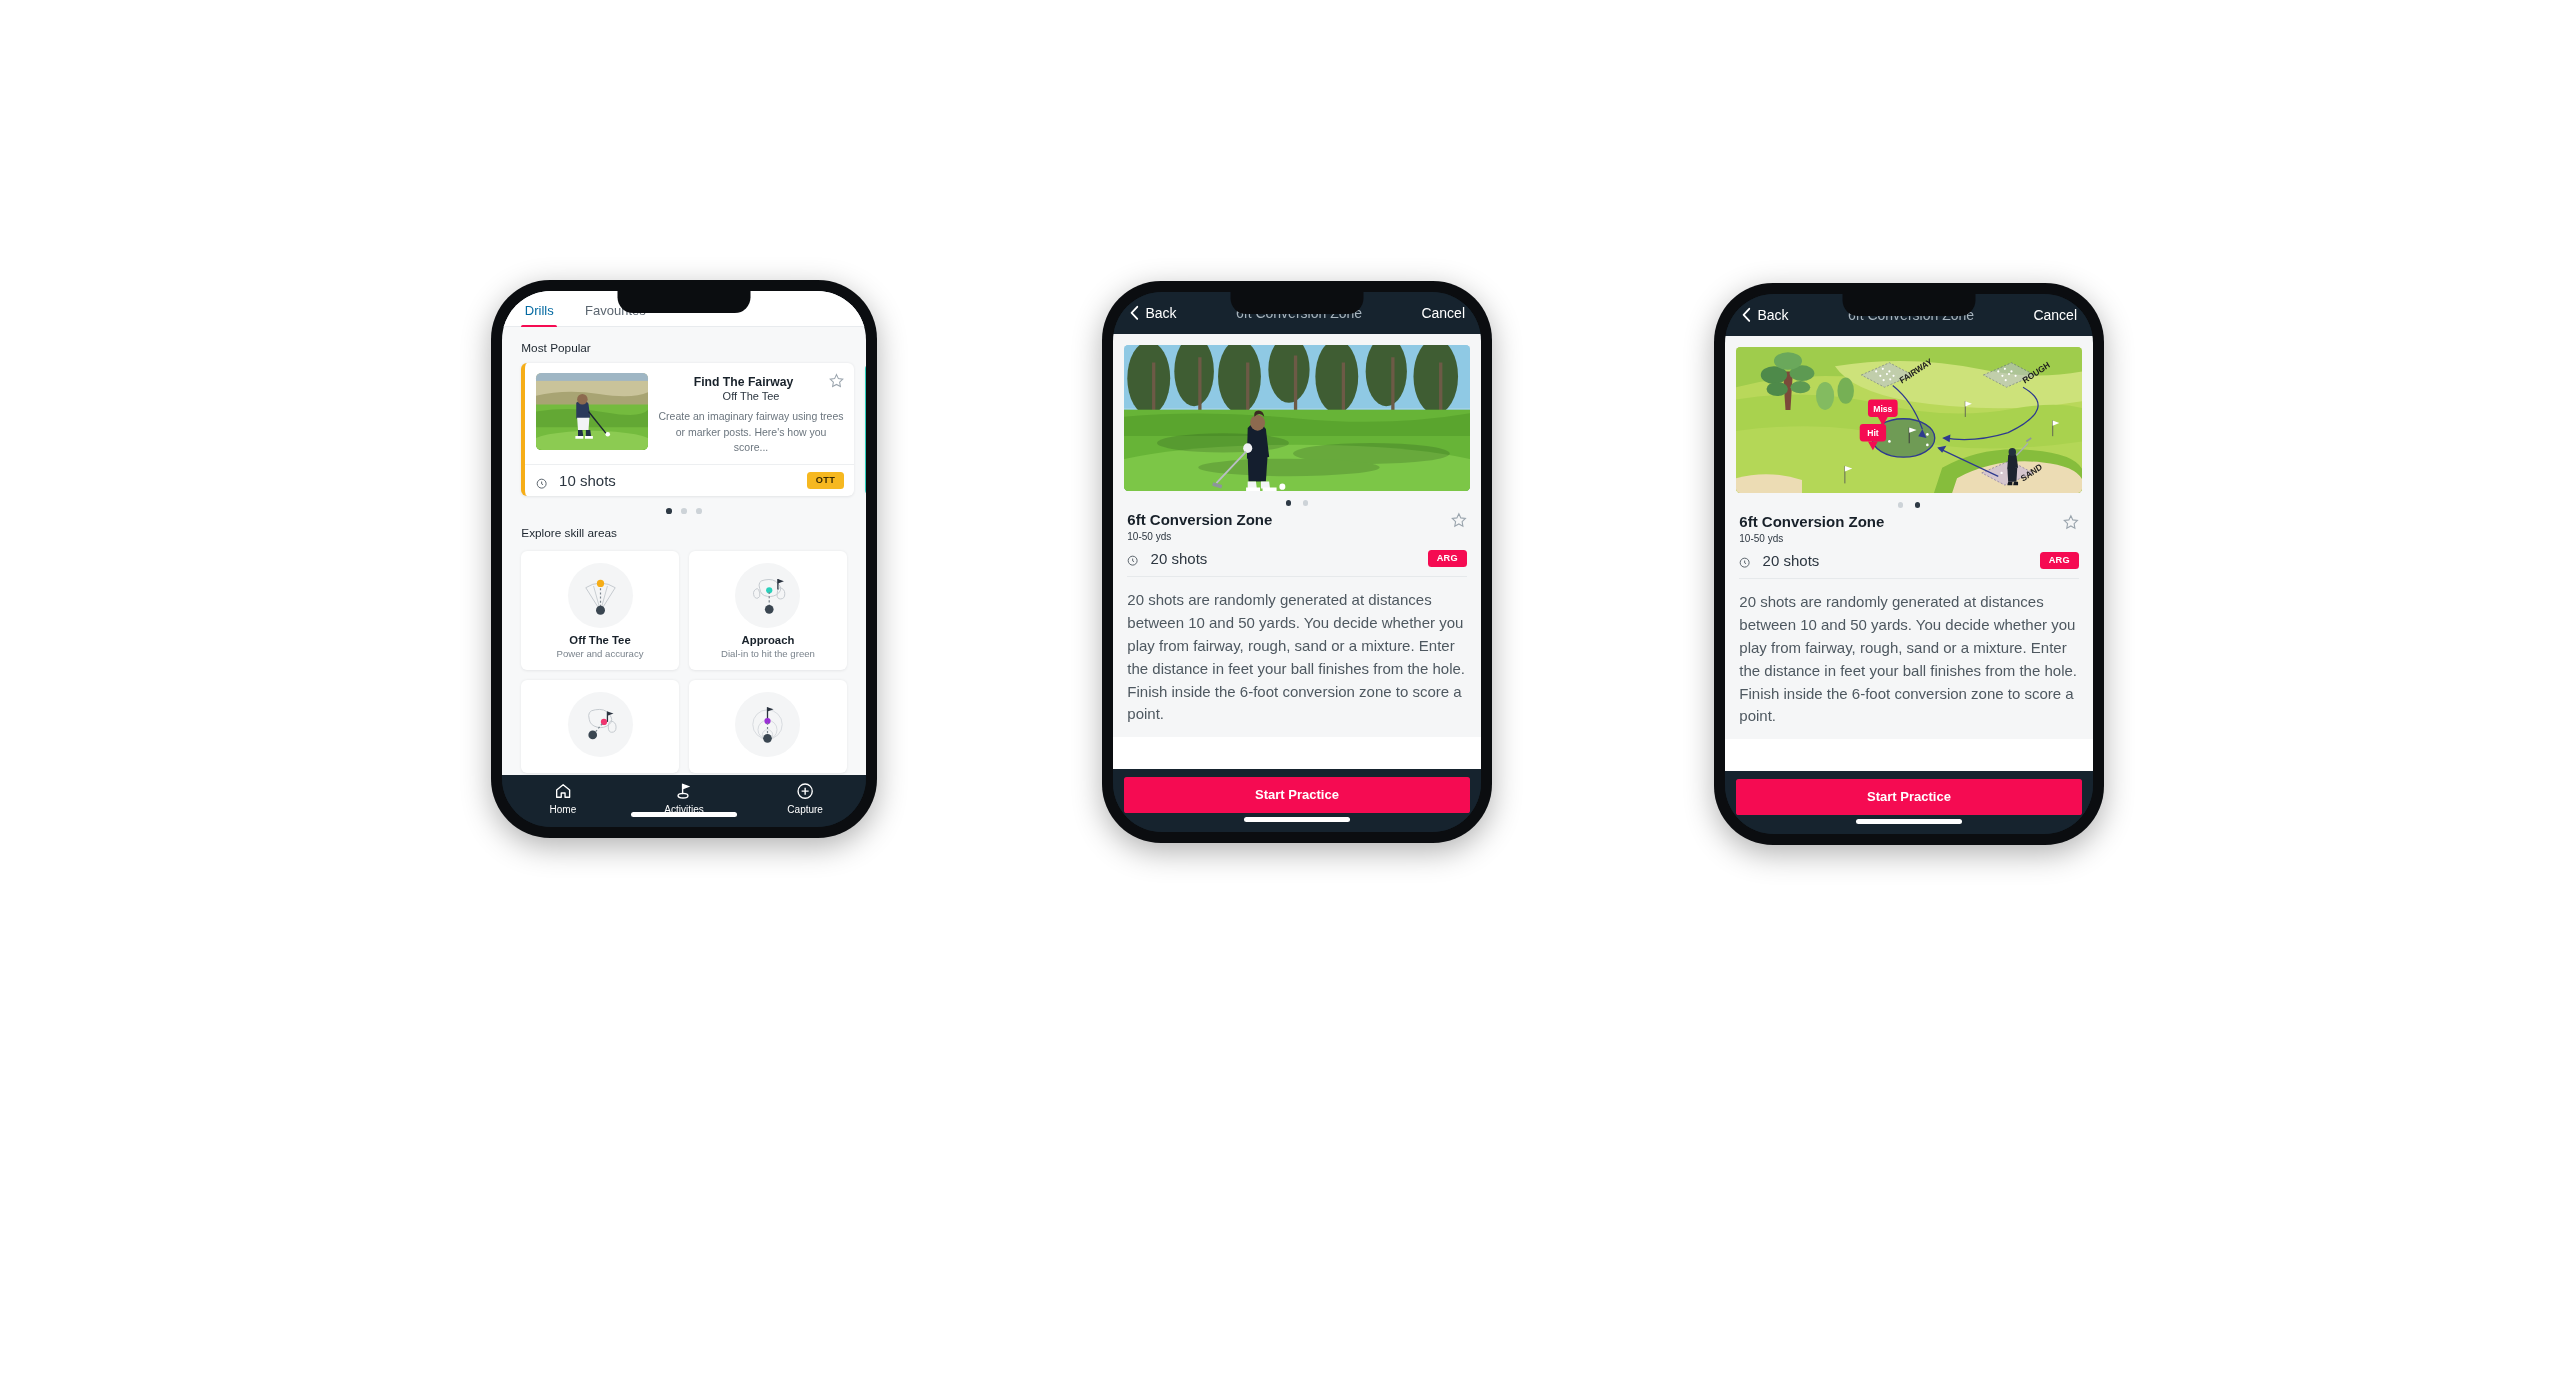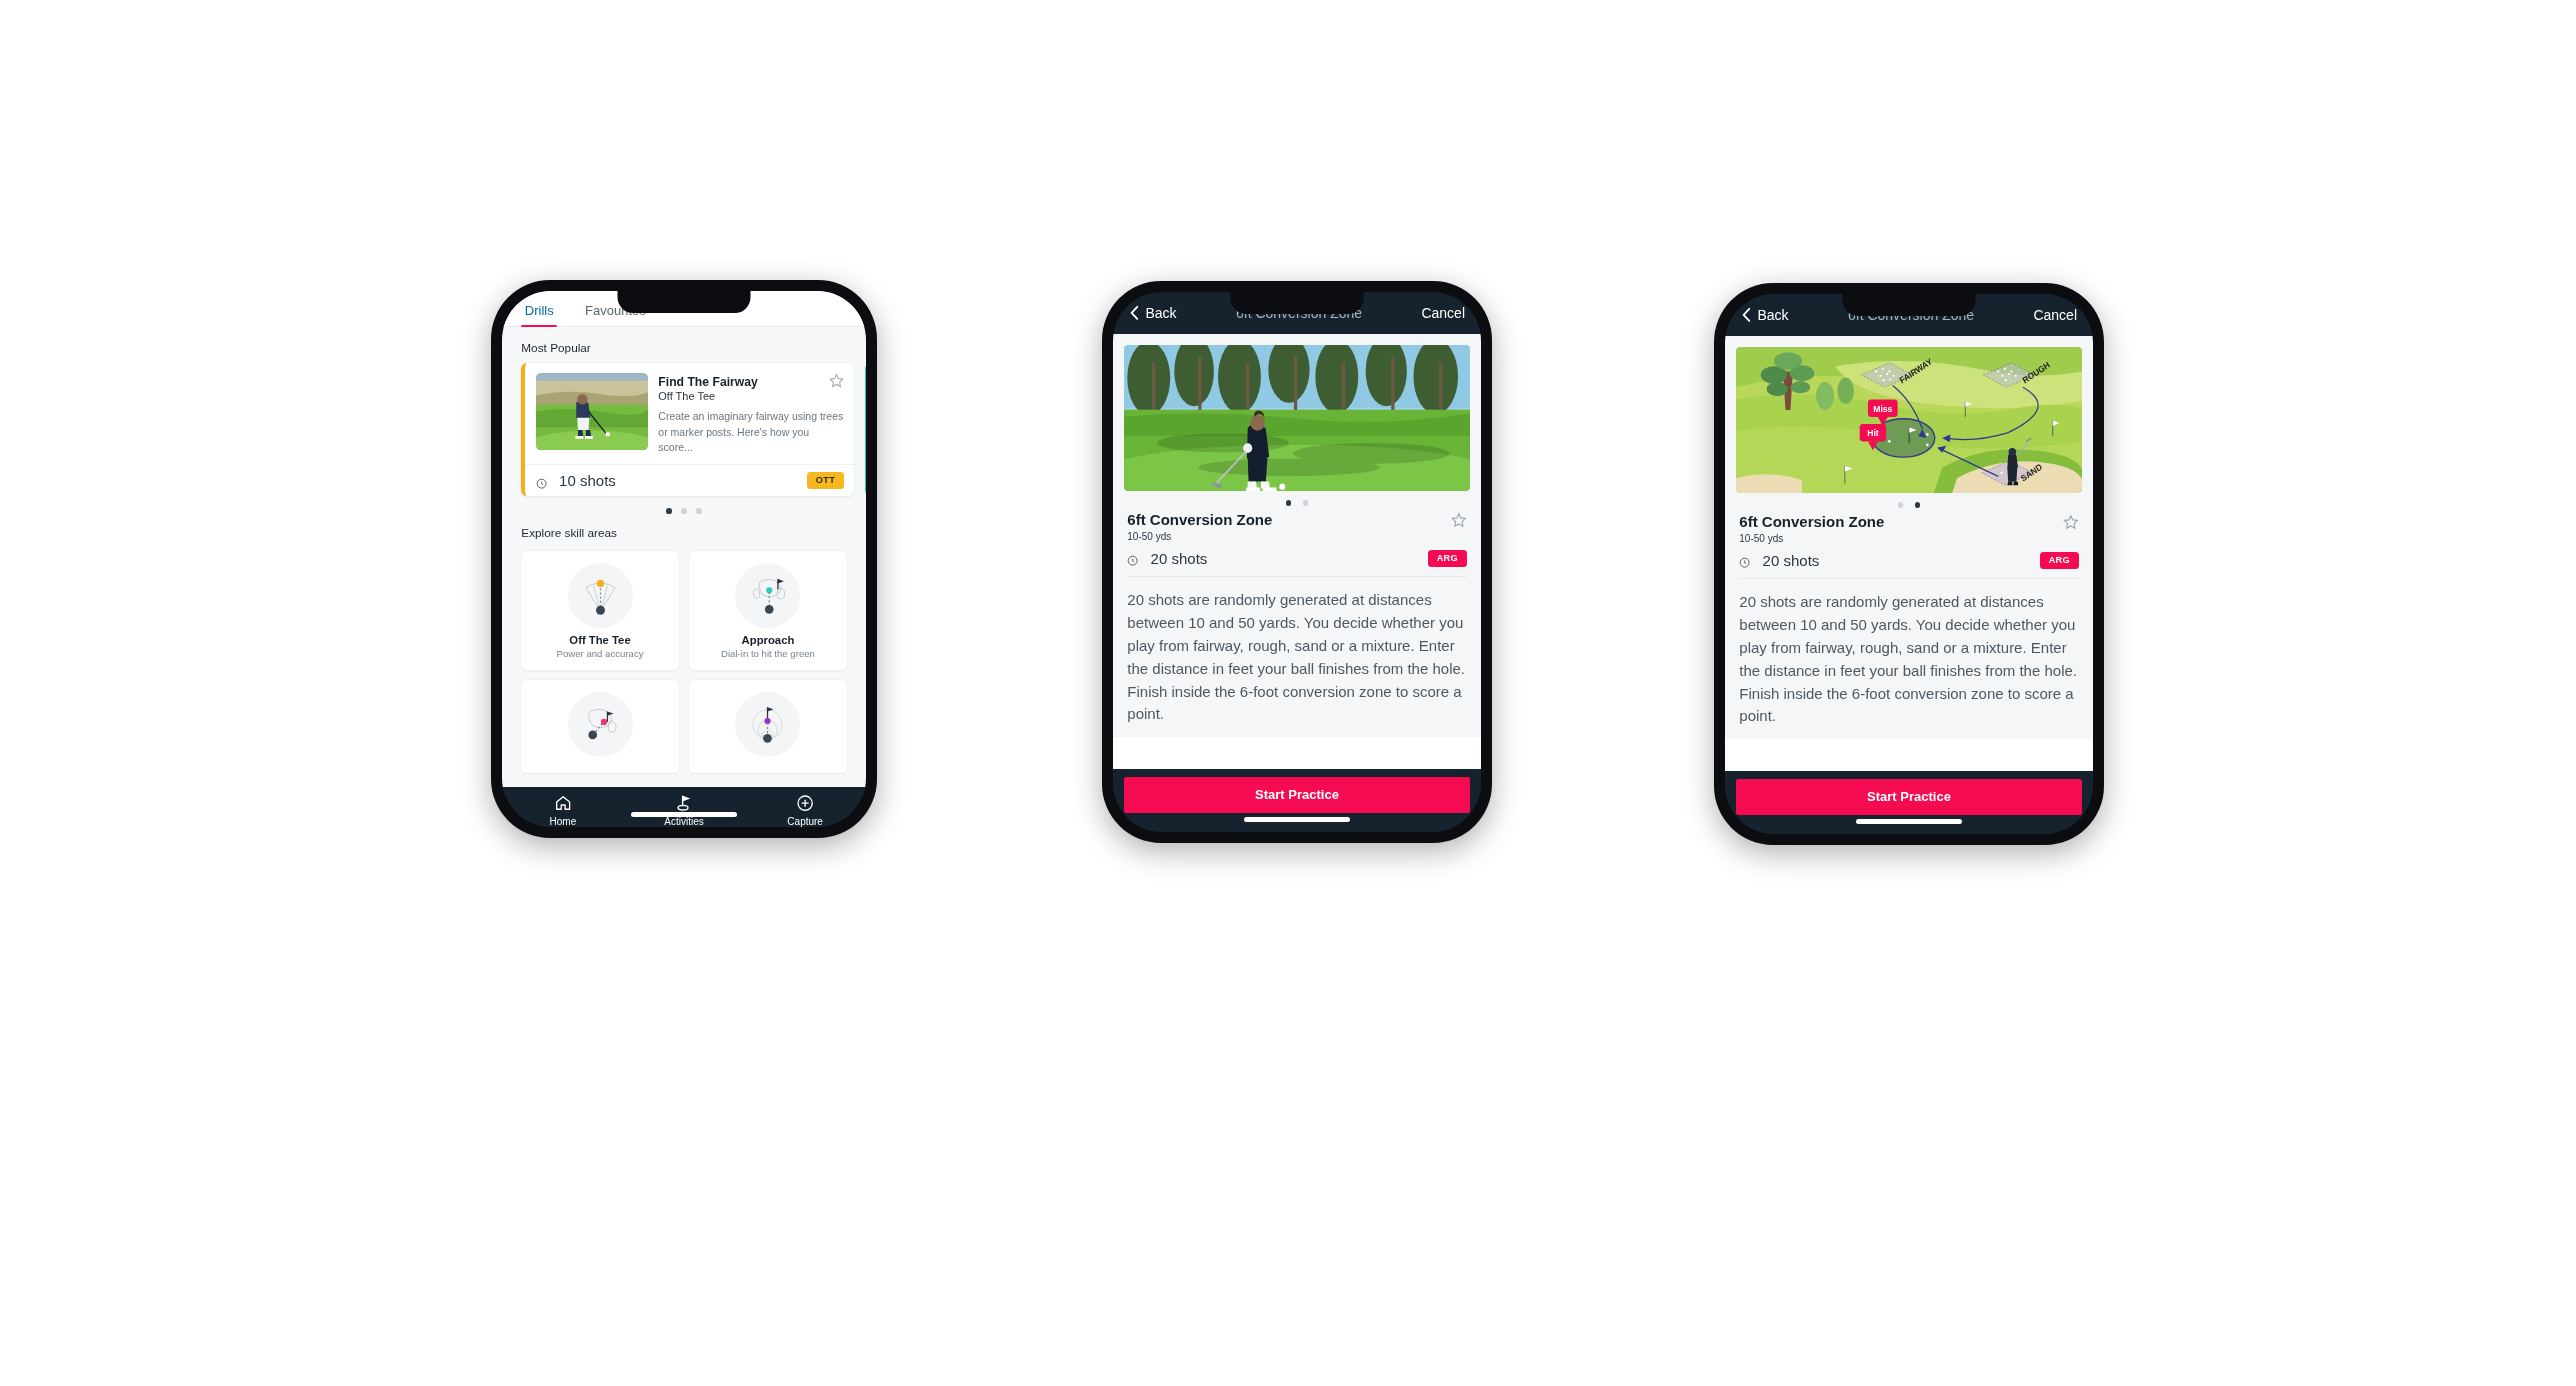--- a/index.html
+++ b/index.html
@@ -153,7 +153,7 @@
     position: relative;
     background: linear-gradient(#b9cfa0, #76b83f);
   }
-  .drill-meta { flex: 1; min-width: 0; }
+  .drill-meta { flex: 1; min-width: 0; text-align: center; }
   .drill-title {
     font-size: 12.2px; font-weight: 700; color: #18212a;
     display: inline-block;

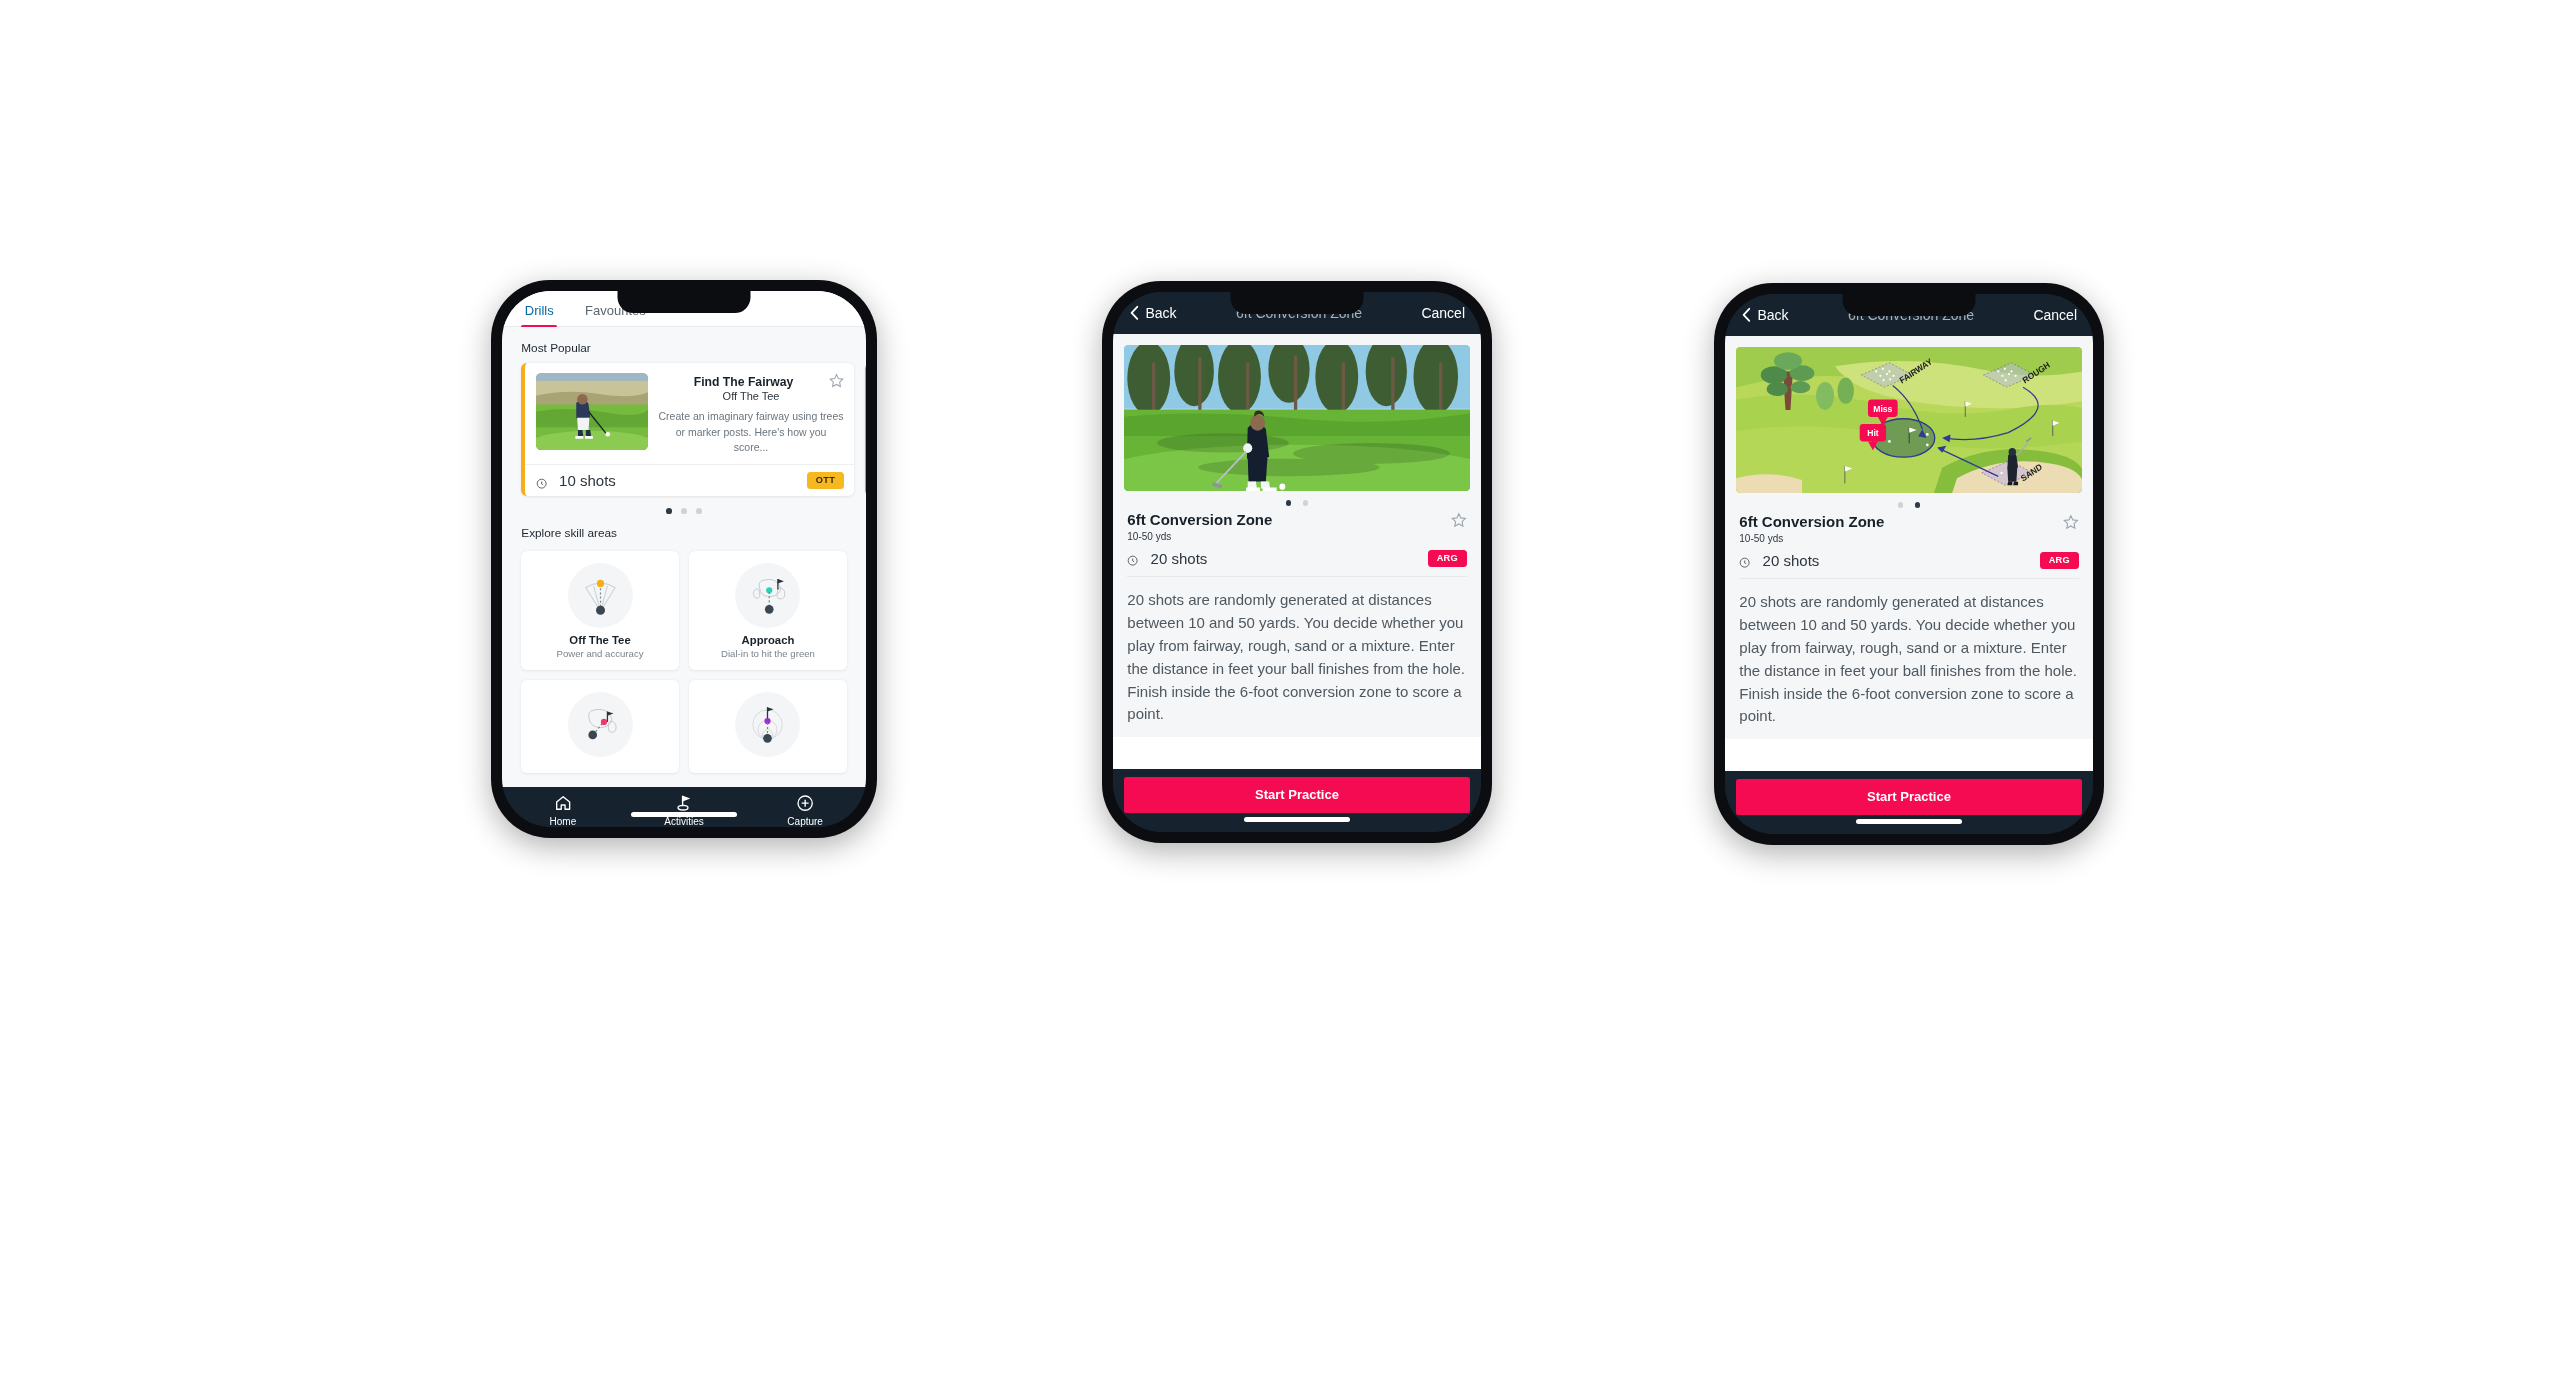--- a/index.html
+++ b/index.html
@@ -209,7 +209,7 @@
   .skill-desc { font-size: 9.6px; color: #7a838c; margin-top: 2.6px; }
 
   .p1-bottomnav {
-    height: 40px;
+    height: 52px;
     background: #16232e;
     display: flex;
     align-items: flex-start;

